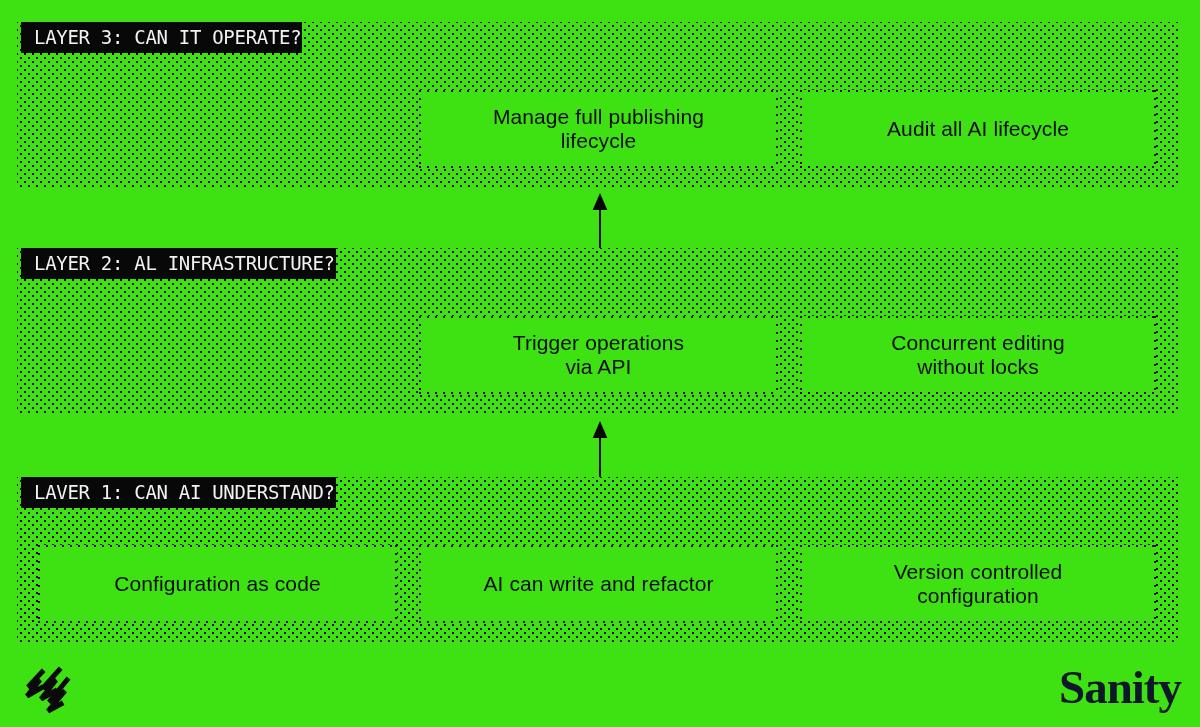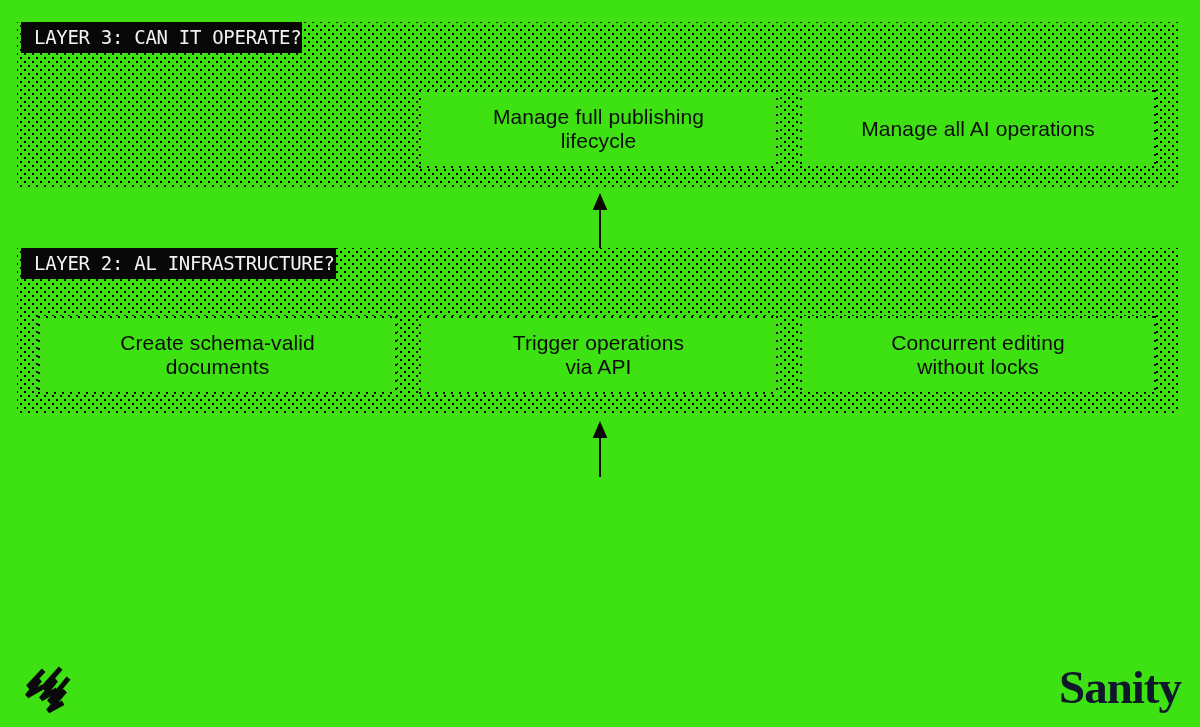--- a/index.html
+++ b/index.html
@@ -102,7 +102,7 @@
     <div class="band-label">LAYER 3: CAN IT OPERATE?</div>
     <div class="feature-box pos-b">Manage full publishing
 lifecycle</div>
-    <div class="feature-box pos-c">Manage all AI operations</div>
+    <div class="feature-box pos-c">Audit all AI lifecycle</div>
   </section>
 
   <svg class="up-arrow arrow-top" width="18" height="55" viewBox="0 0 18 55">

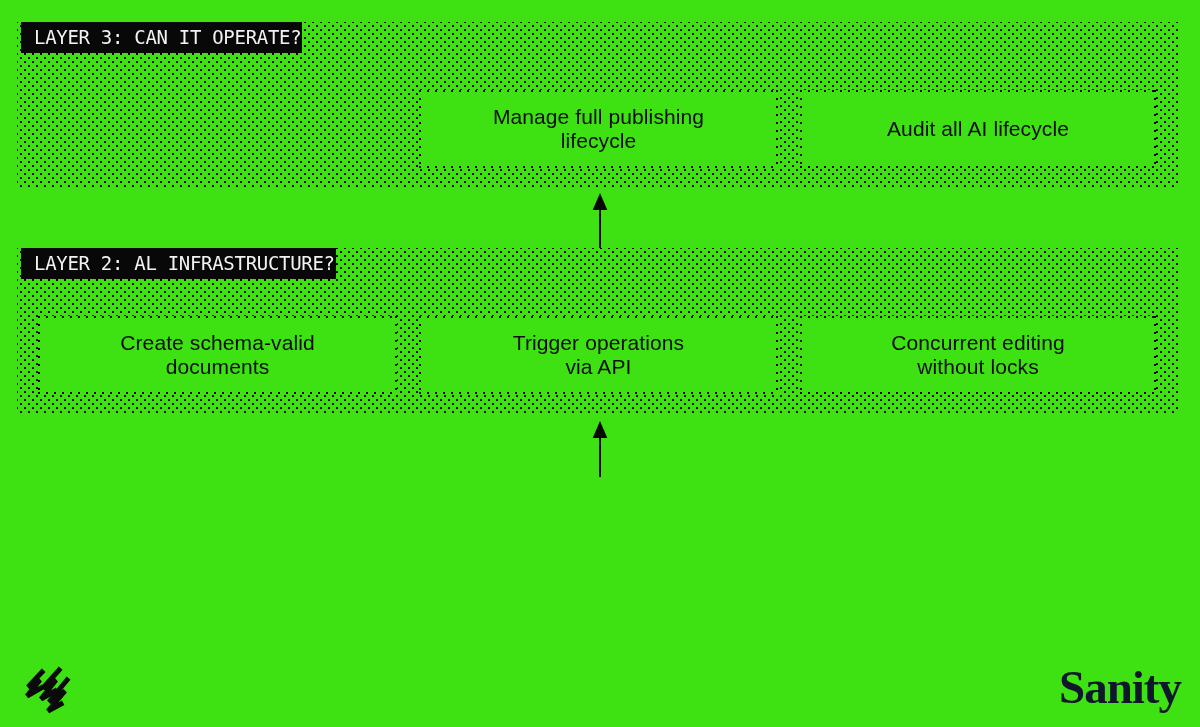--- a/index.html
+++ b/index.html
@@ -112,8 +112,6 @@
 
   <section class="band band-2">
     <div class="band-label">LAYER 2: AL INFRASTRUCTURE?</div>
-    <div class="feature-box pos-a">Create schema-valid
-documents</div>
     <div class="feature-box pos-c">Concurrent editing
 without locks</div>
     <div class="feature-box pos-b">Trigger operations

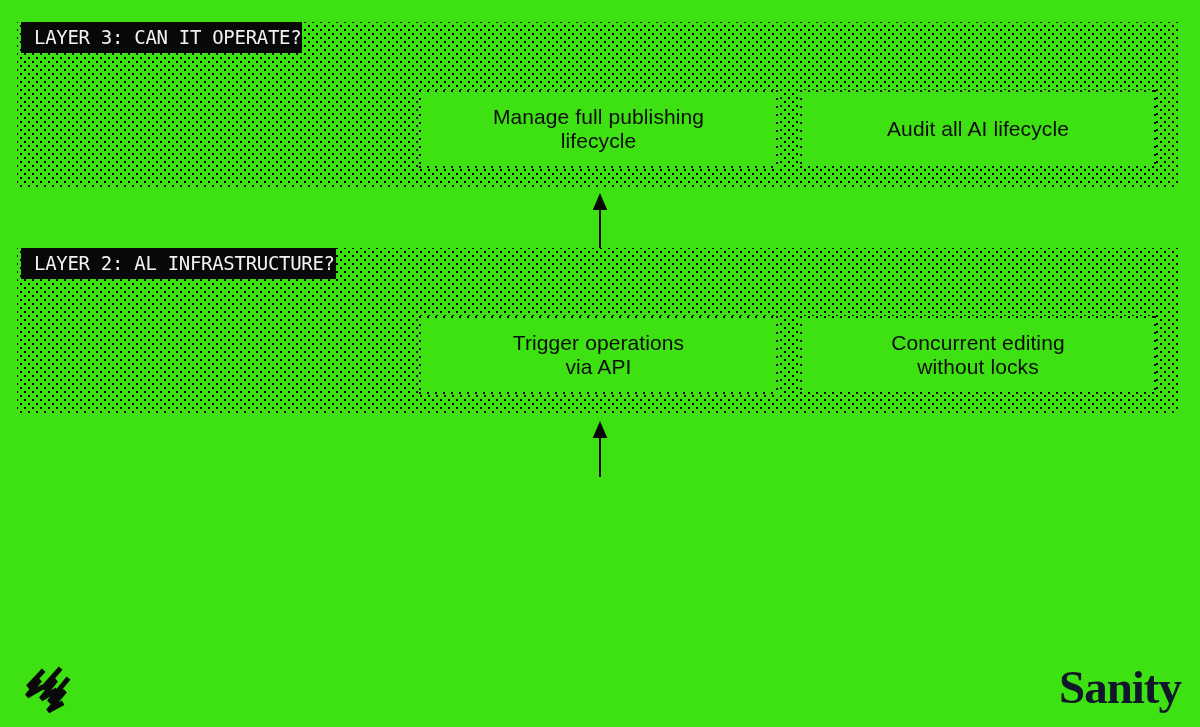--- a/index.html
+++ b/index.html
@@ -123,6 +123,13 @@
     <path d="M9 0 L16.3 17 L1.7 17 Z" fill="#080808"></path>
   </svg>
 
+  <section class="band band-1">
+    <div class="band-label">LAVER 1: CAN AI UNDERSTAND?</div>
+    <div class="feature-box pos-a">Configuration as code</div>
+    <div class="feature-box pos-b">AI can write and refactor</div>
+    <div class="feature-box pos-c">Version controlled
+configuration</div>
+  </section>
 
   <svg class="scribble-logo" width="54" height="48" viewBox="0 0 54 48">
     <g fill="none" stroke="#0a0a0a" stroke-width="5" stroke-linecap="square" stroke-linejoin="miter">

